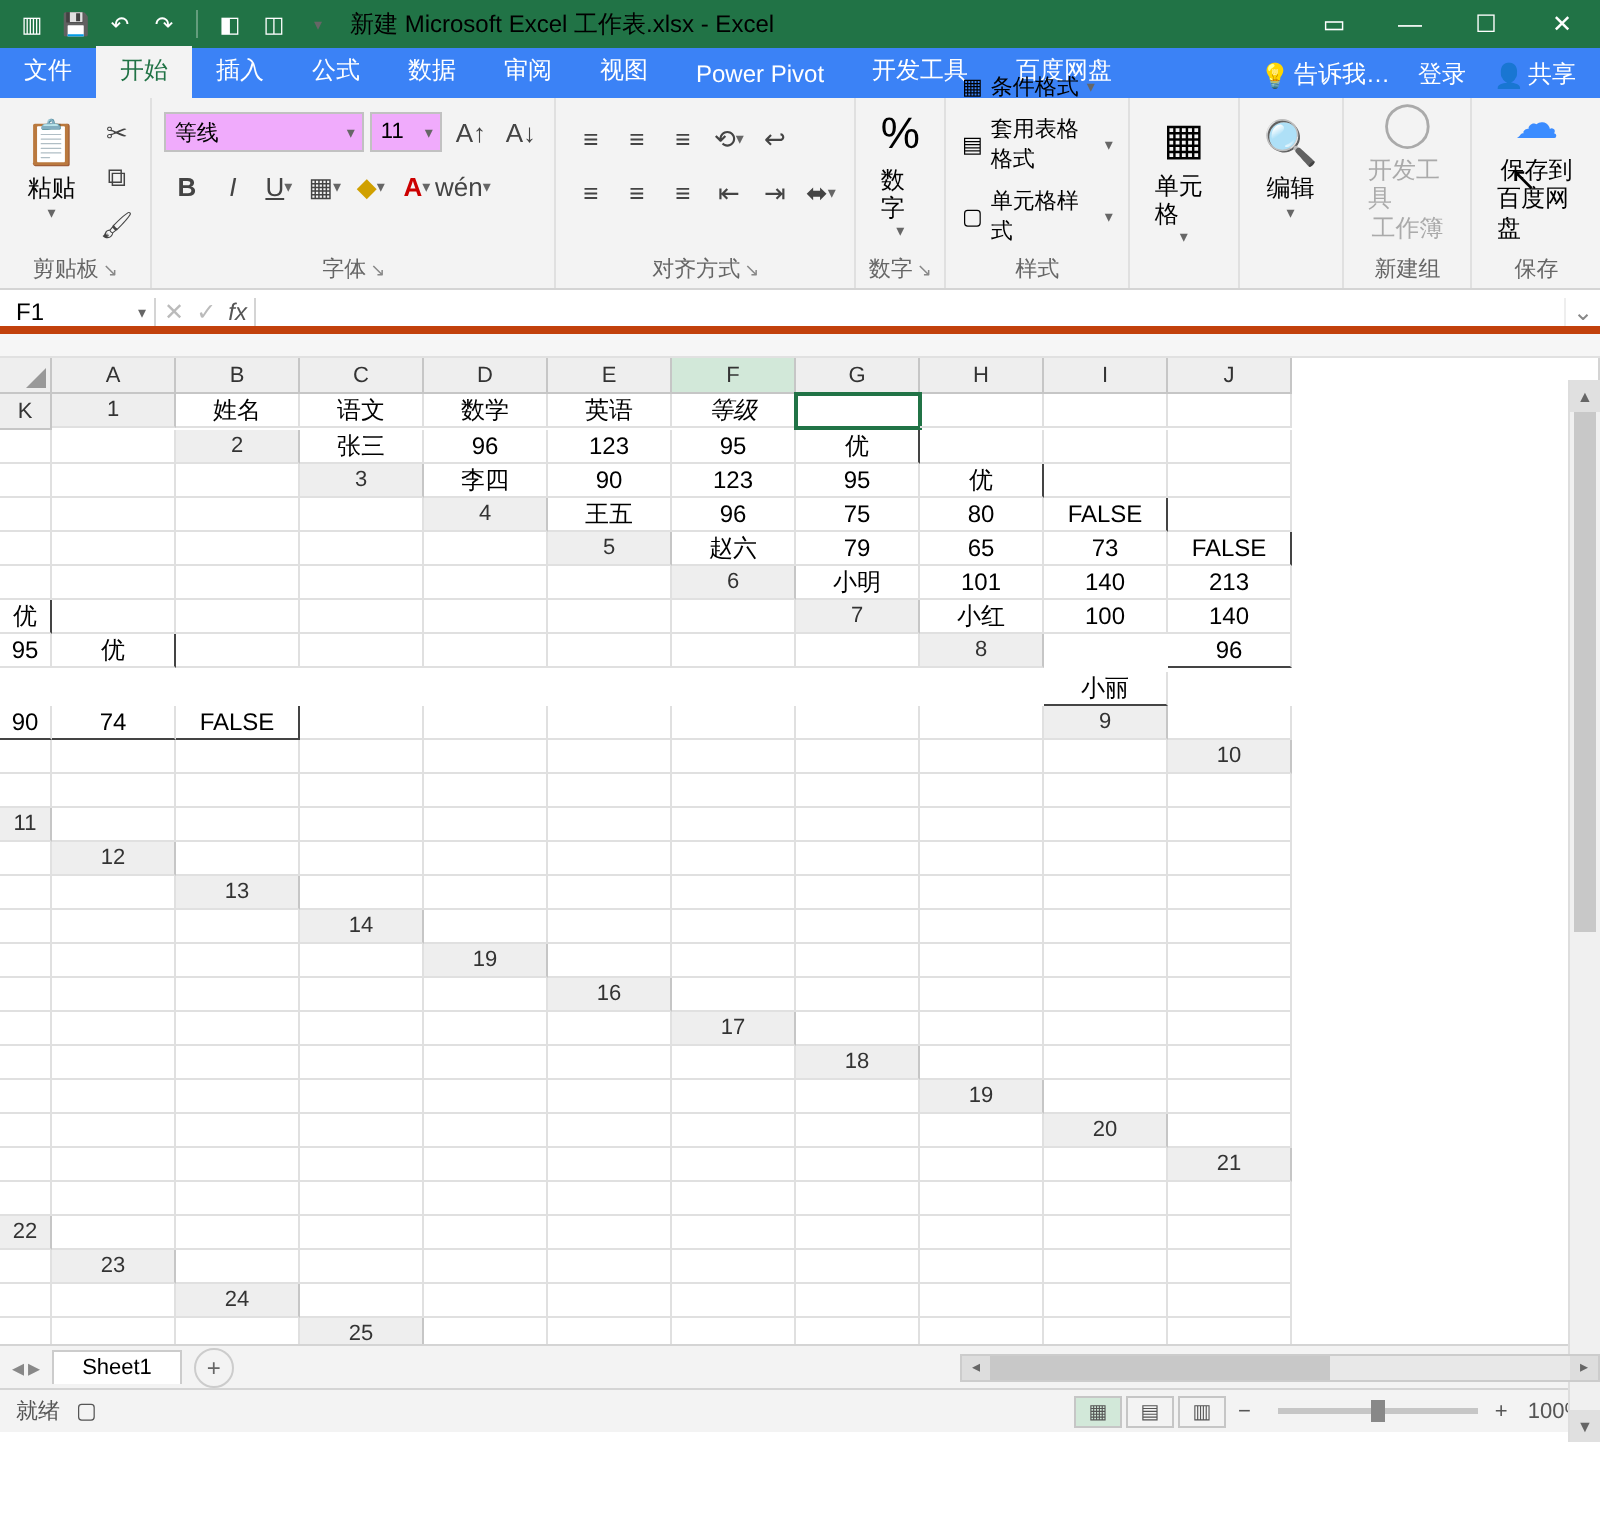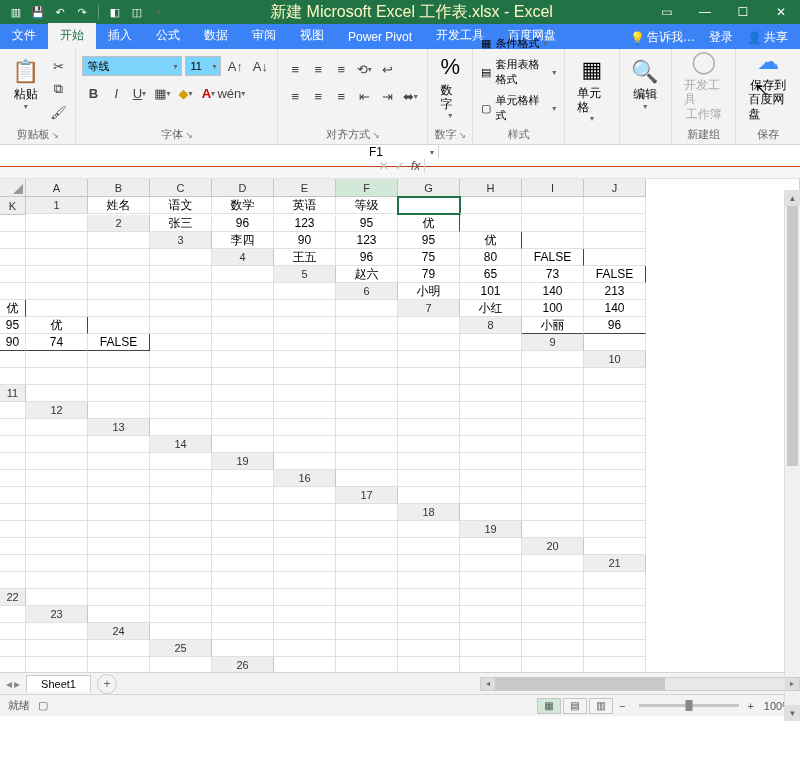--- a/index.html
+++ b/index.html
@@ -10,7 +10,7 @@
 .qat { display: flex; align-items: center; gap: 2px; padding: 0 6px; }
 .qat-btn { width: 20px; height: 20px; display: inline-flex; align-items: center; justify-content: center; cursor: pointer; font-size: 11px; }
 .qat-sep { width: 1px; height: 14px; background: rgba(255,255,255,0.3); margin: 0 4px; }
-.title-text { flex: 1; text-align: center; font-size: 16px; color: #fef9c3; }
+.title-text { flex: 1; font-size: 12px; color: #000000; }
 .win-ctrls { display: flex; }
 .win-btn { width: 38px; height: 24px; display: inline-flex; align-items: center; justify-content: center; cursor: pointer; }
 

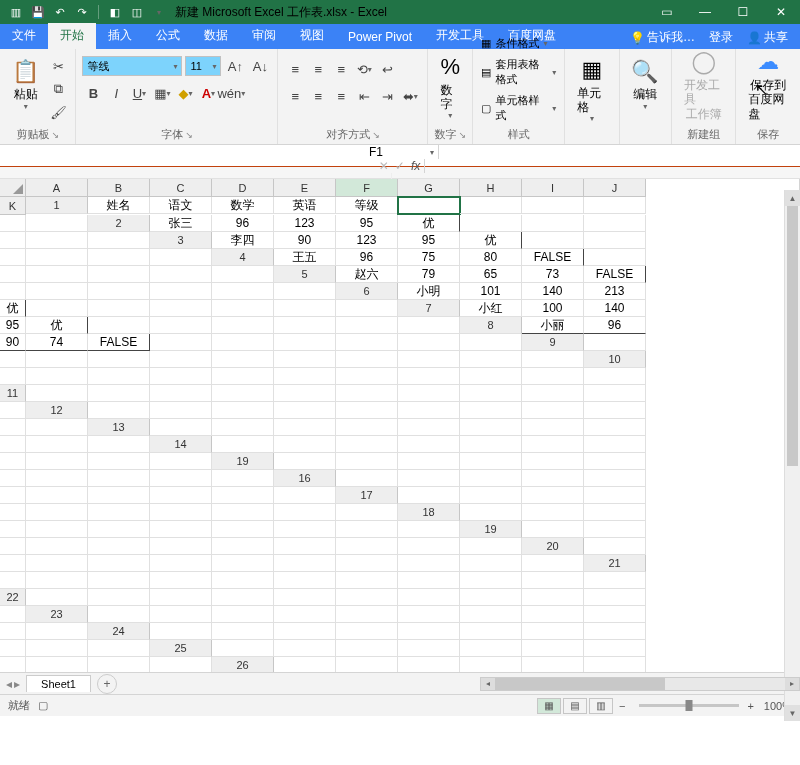--- a/index.html
+++ b/index.html
@@ -31,7 +31,7 @@
 .small-col { display: flex; flex-direction: column; gap: 1px; }
 .small-btn { width: 22px; height: 22px; display: inline-flex; align-items: center; justify-content: center; cursor: pointer; font-size: 13px; color: #444; }
 .font-row { display: flex; align-items: center; gap: 3px; }
-.combo { border: 1px solid #c1c1c1; background: #7dd3fc; height: 20px; display: inline-flex; align-items: center; padding: 0 4px; font-size: 11px; }
+.combo { border: 1px solid #c1c1c1; background: #f0abfc; height: 20px; display: inline-flex; align-items: center; padding: 0 4px; font-size: 11px; }
 .combo.name { width: 100px; justify-content: space-between; }
 .combo.size { width: 36px; justify-content: space-between; }
 .row2 { display: flex; gap: 1px; margin-top: 3px; }

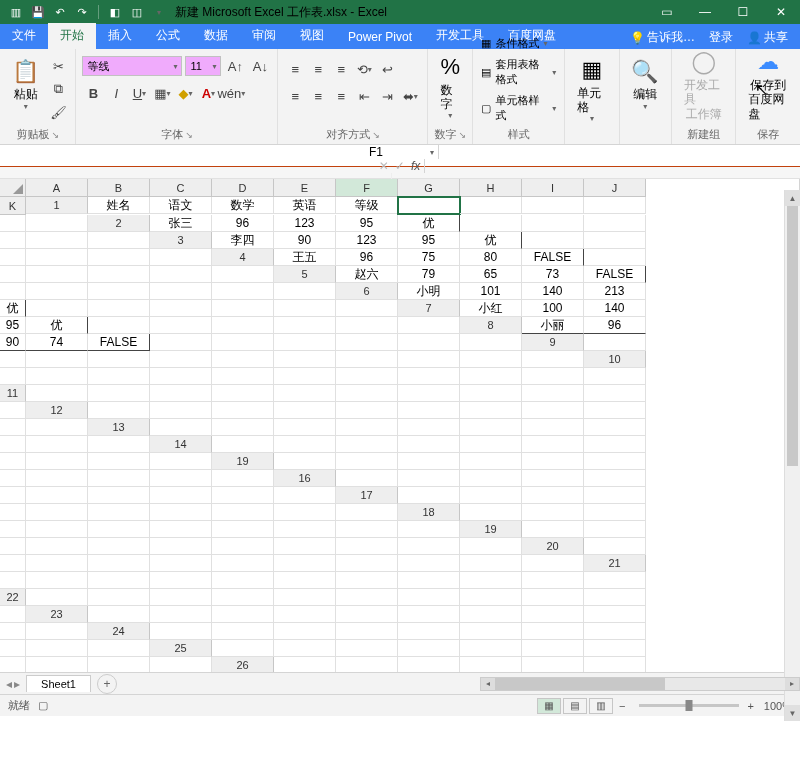--- a/index.html
+++ b/index.html
@@ -40,7 +40,7 @@
 .la { font-size: 9px; color: #888; }
 
 
-.formula-bar { height: 22px; border-bottom: 1px solid #c2410c; display: flex; align-items: center; background: #fff; flex-direction: column; }
+.formula-bar { height: 22px; border-bottom: 4px solid #c2410c; display: flex; align-items: flex-end; background: #fff; }
 .name-box { width: 78px; border-right: 1px solid #d4d4d4; display: flex; align-items: center; justify-content: space-between; padding: 0 4px 0 8px; }
 .fb-btns { display: flex; align-items: center; border-right: 1px solid #d4d4d4; padding: 0 4px; gap: 6px; color: #bbb; }
 .fx { color: #555; font-style: italic; }

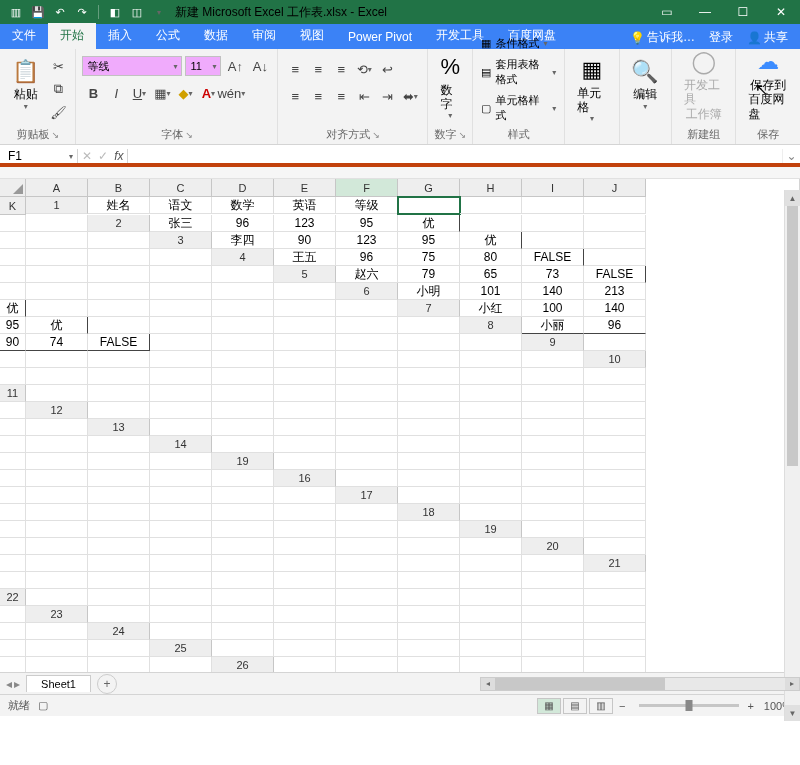--- a/index.html
+++ b/index.html
@@ -330,7 +330,7 @@
       <div class="cell">语文</div>
       <div class="cell">数学</div>
       <div class="cell">英语</div>
-      <div class="cell" style="border-right: 1.5px solid rgb(68, 68, 68);">等级</div>
+      <div class="cell" style="border-right: 1.5px solid rgb(68, 68, 68); font-style: italic;">等级</div>
       <div class="cell active-cell"></div>
       <div class="cell"></div>
       <div class="cell"></div>

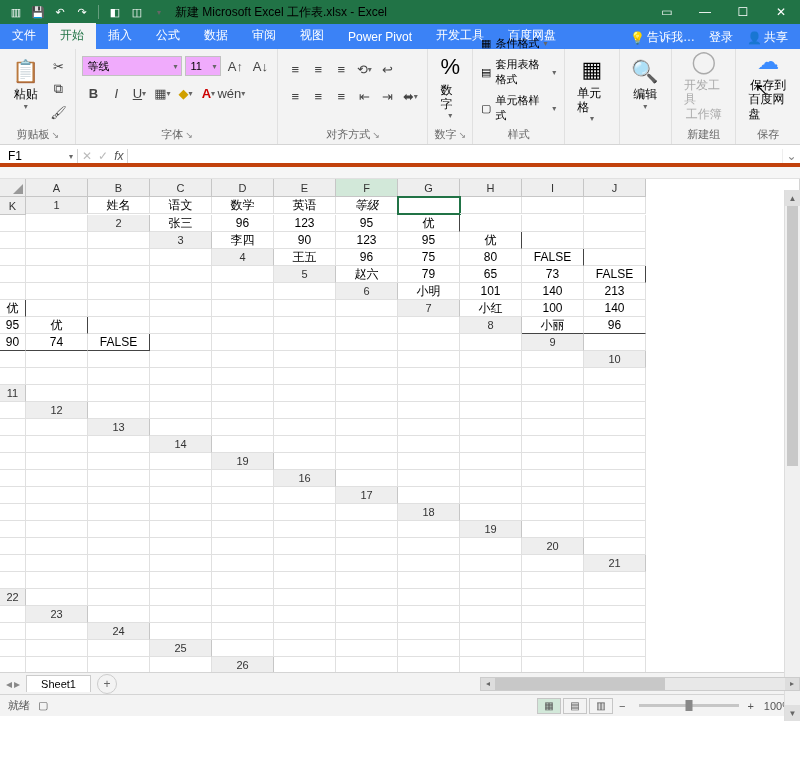--- a/index.html
+++ b/index.html
@@ -410,7 +410,7 @@
       <div class="cell"></div>
       <div class="cell"></div>
       <div class="rowh">8</div>
-      <div class="cell" style="border-bottom: 1.5px solid rgb(68, 68, 68);">小丽</div>
+      <div class="cell" style="border-bottom: 1.5px solid rgb(68, 68, 68); margin-top: 19px;">小丽</div>
       <div class="cell" style="border-bottom: 1.5px solid rgb(68, 68, 68);">96</div>
       <div class="cell" style="border-bottom: 1.5px solid rgb(68, 68, 68);">90</div>
       <div class="cell" style="border-bottom: 1.5px solid rgb(68, 68, 68);">74</div>

